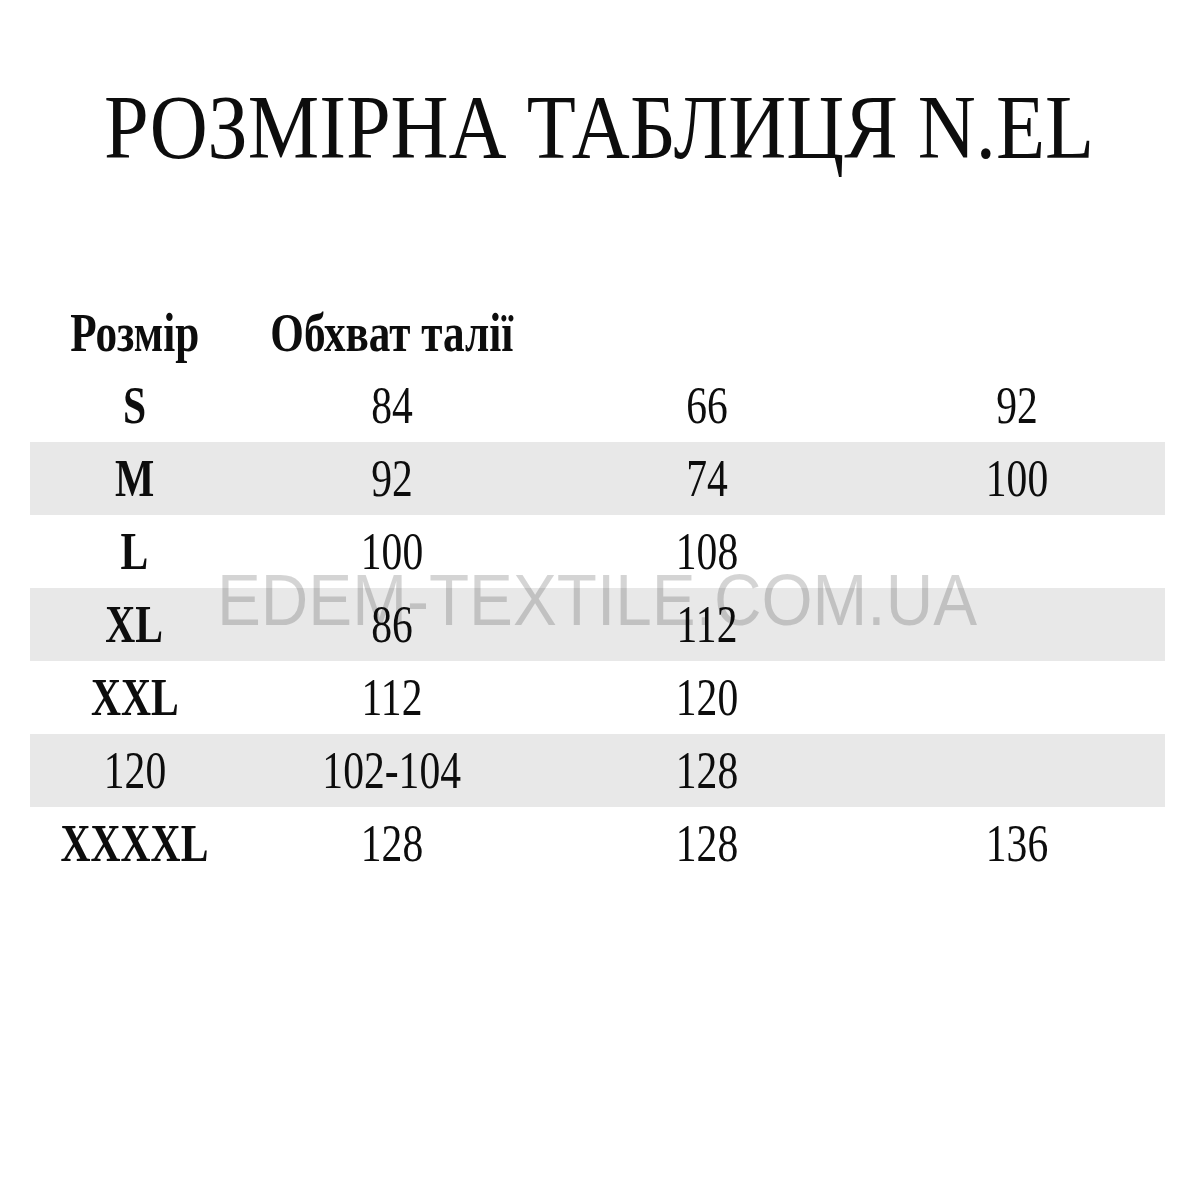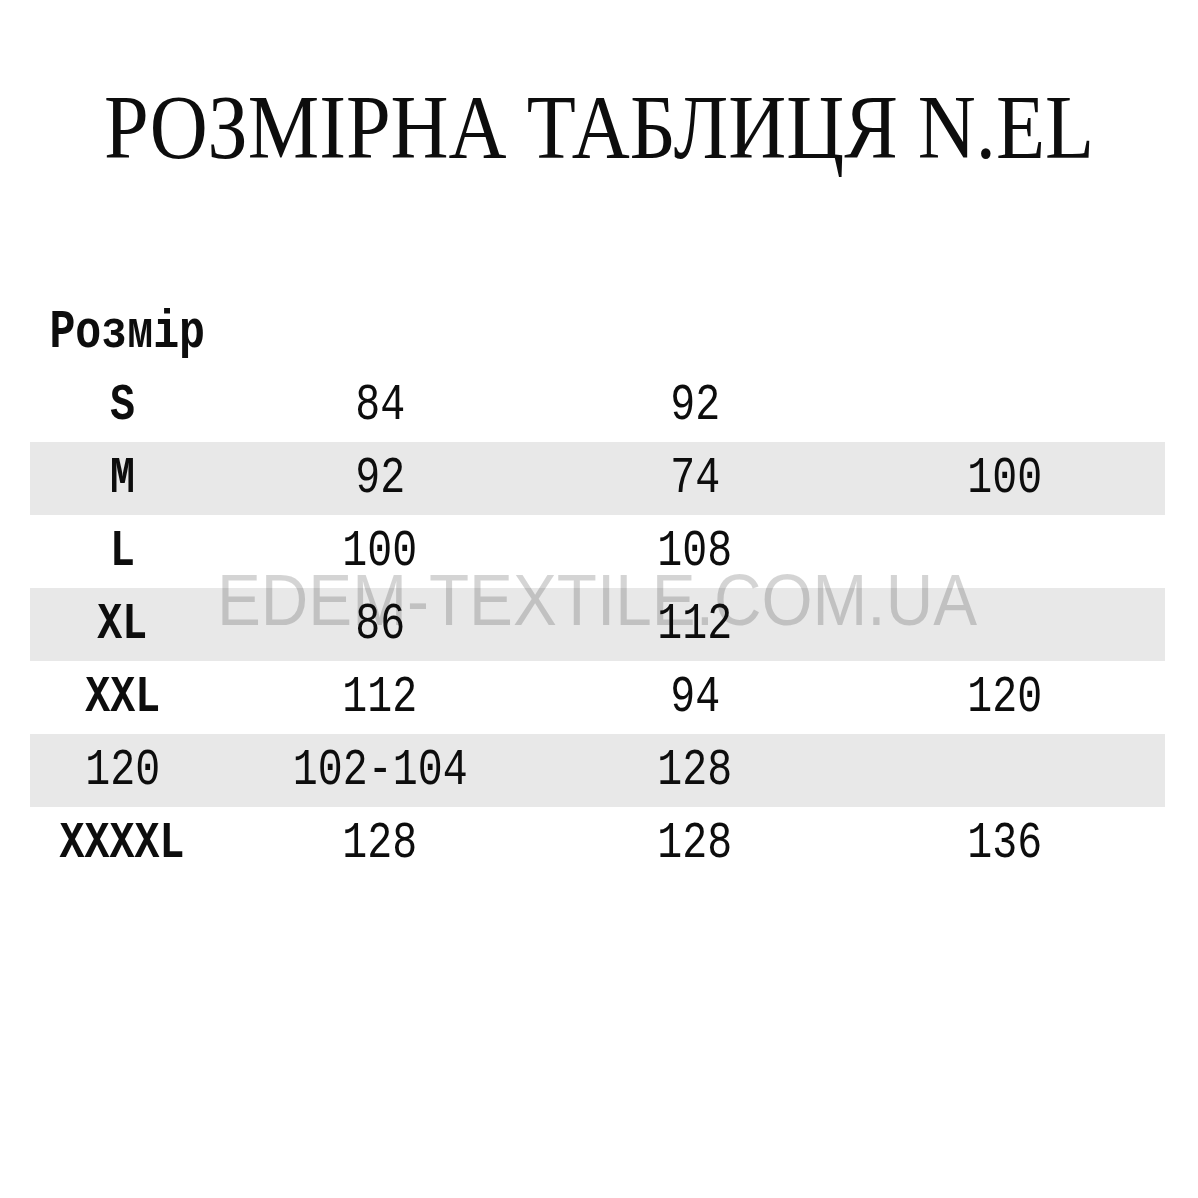--- a/index.html
+++ b/index.html
@@ -60,11 +60,10 @@
   
   .size-table {
     position: absolute;
-    left: 30px;
+    left: 42px;
     top: 296px;
     width: 1135px;
     z-index: 3;
-    font-family: Liberation Mono, monospace;
   }
   .row {
     display: grid;

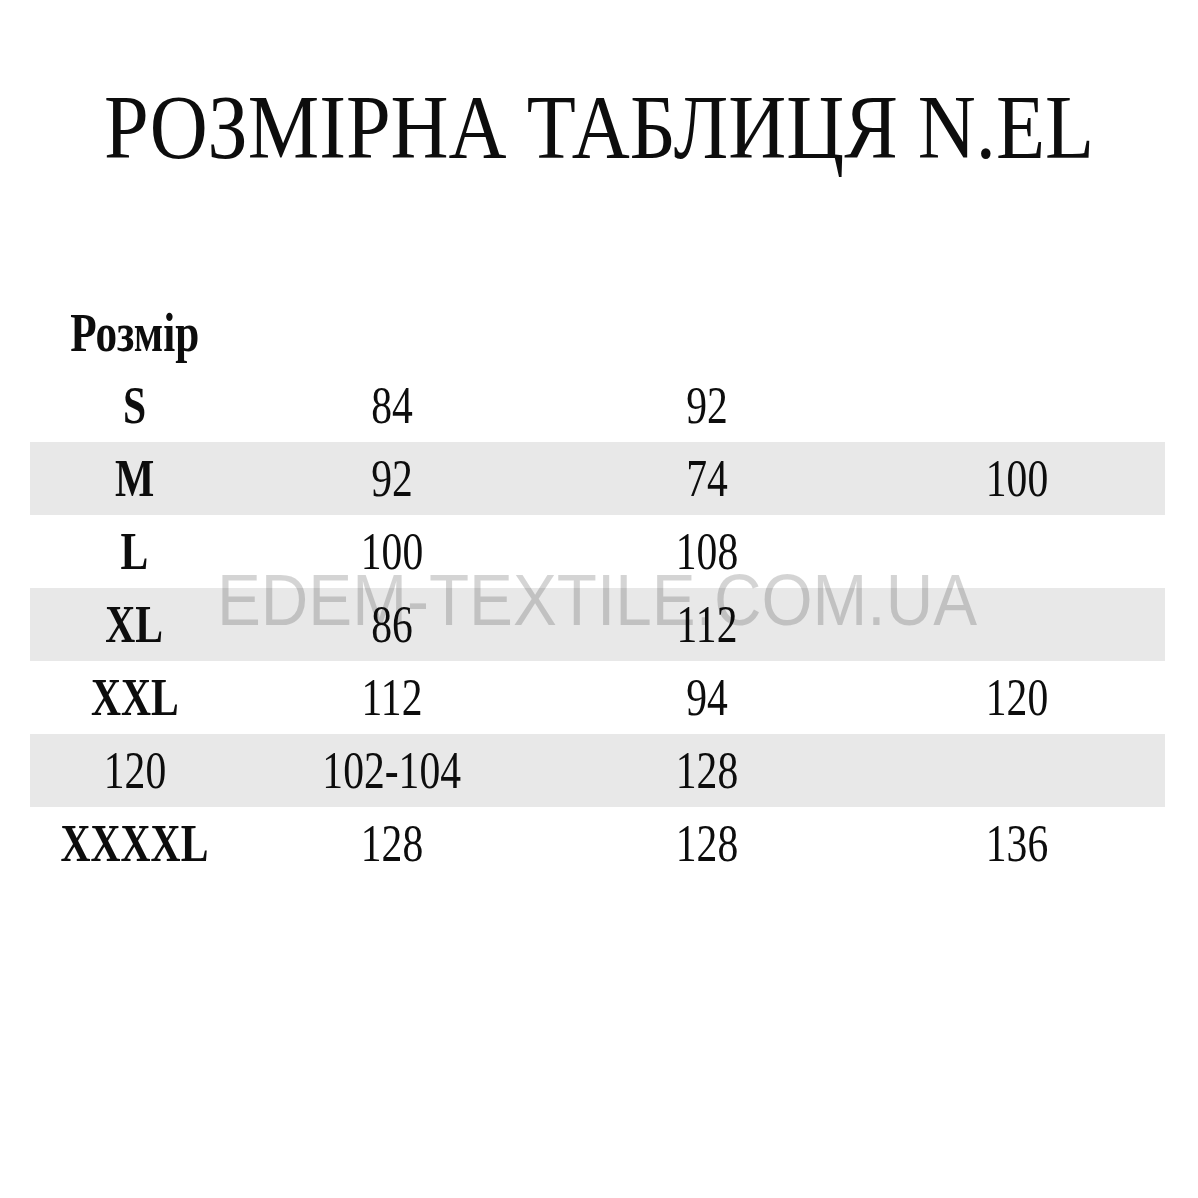--- a/index.html
+++ b/index.html
@@ -112,6 +112,7 @@
 
   <div class="row header-row">
     <div class="cell"><span>Розмір</span></div>
+    <div class="cell"><span>Обхват талії</span></div>
   </div>
 
   <div class="row">

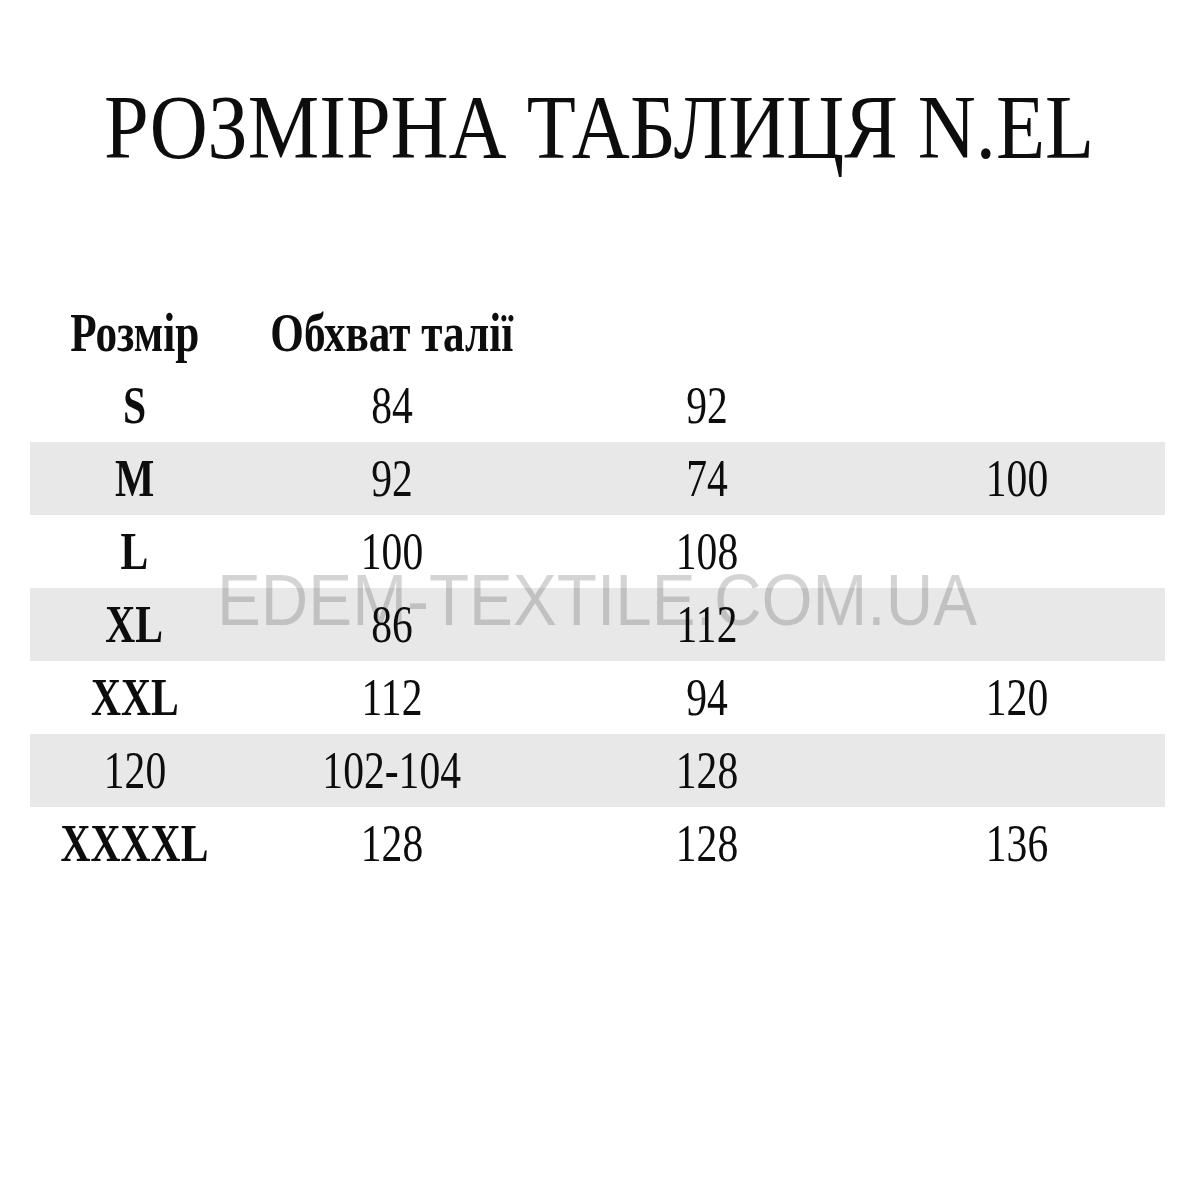--- a/index.html
+++ b/index.html
@@ -118,6 +118,7 @@
   <div class="row">
     <div class="cell size-cell"><span>S</span></div>
     <div class="cell value-cell"><span>84</span></div>
+    <div class="cell value-cell"><span>66</span></div>
     <div class="cell value-cell"><span>92</span></div>
   </div>
 

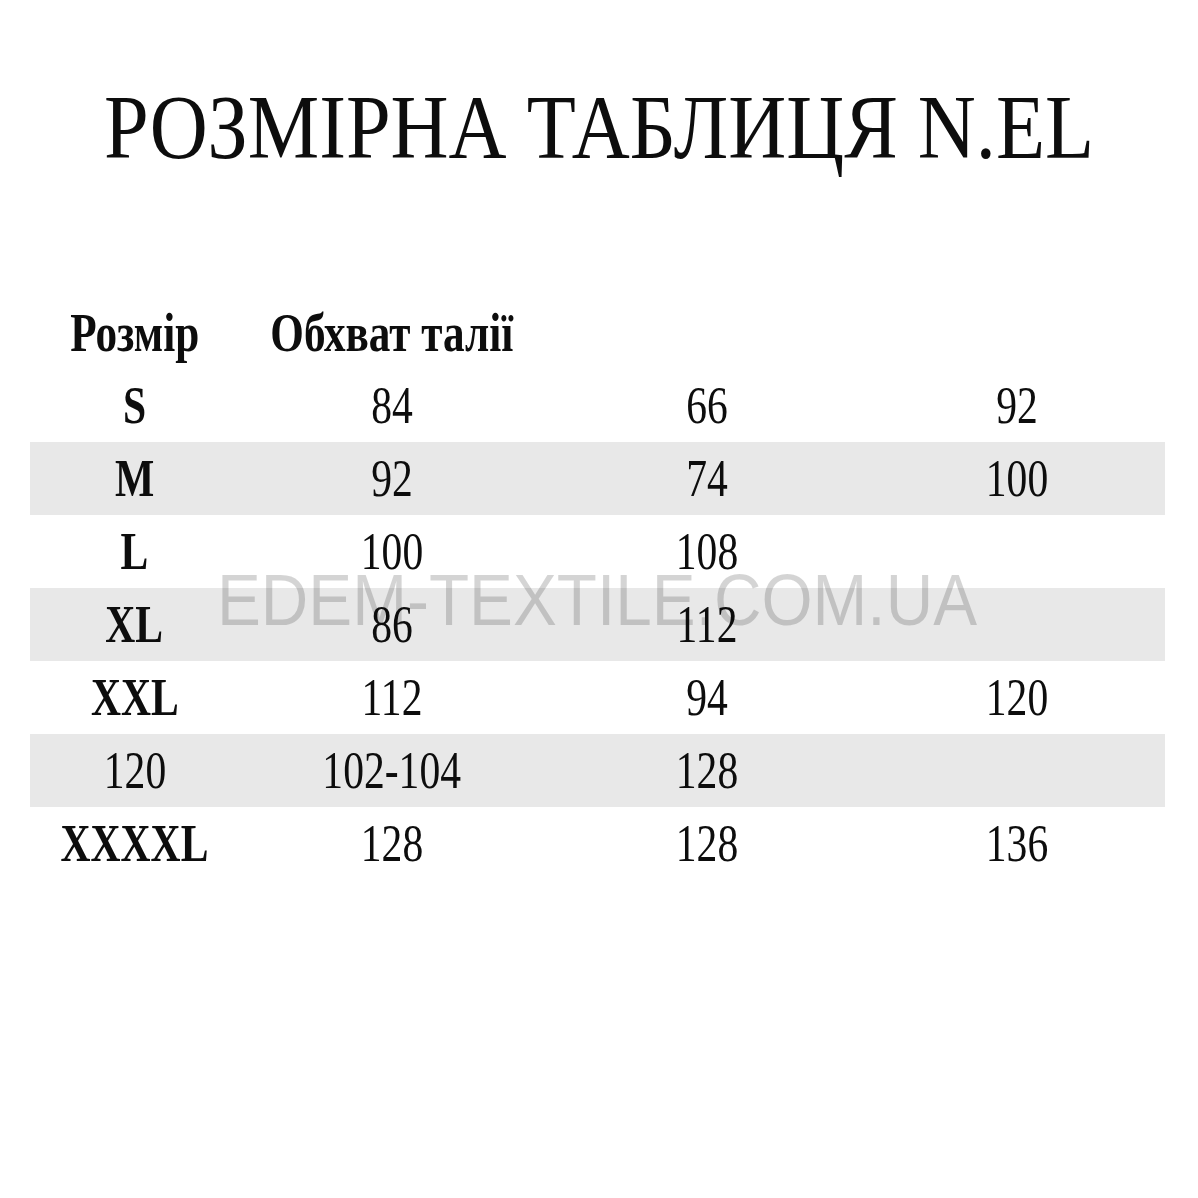--- a/index.html
+++ b/index.html
@@ -144,7 +144,6 @@
   <div class="row">
     <div class="cell size-cell"><span>XXL</span></div>
     <div class="cell value-cell"><span>112</span></div>
-    <div class="cell value-cell"><span>94</span></div>
     <div class="cell value-cell"><span>120</span></div>
   </div>
 

